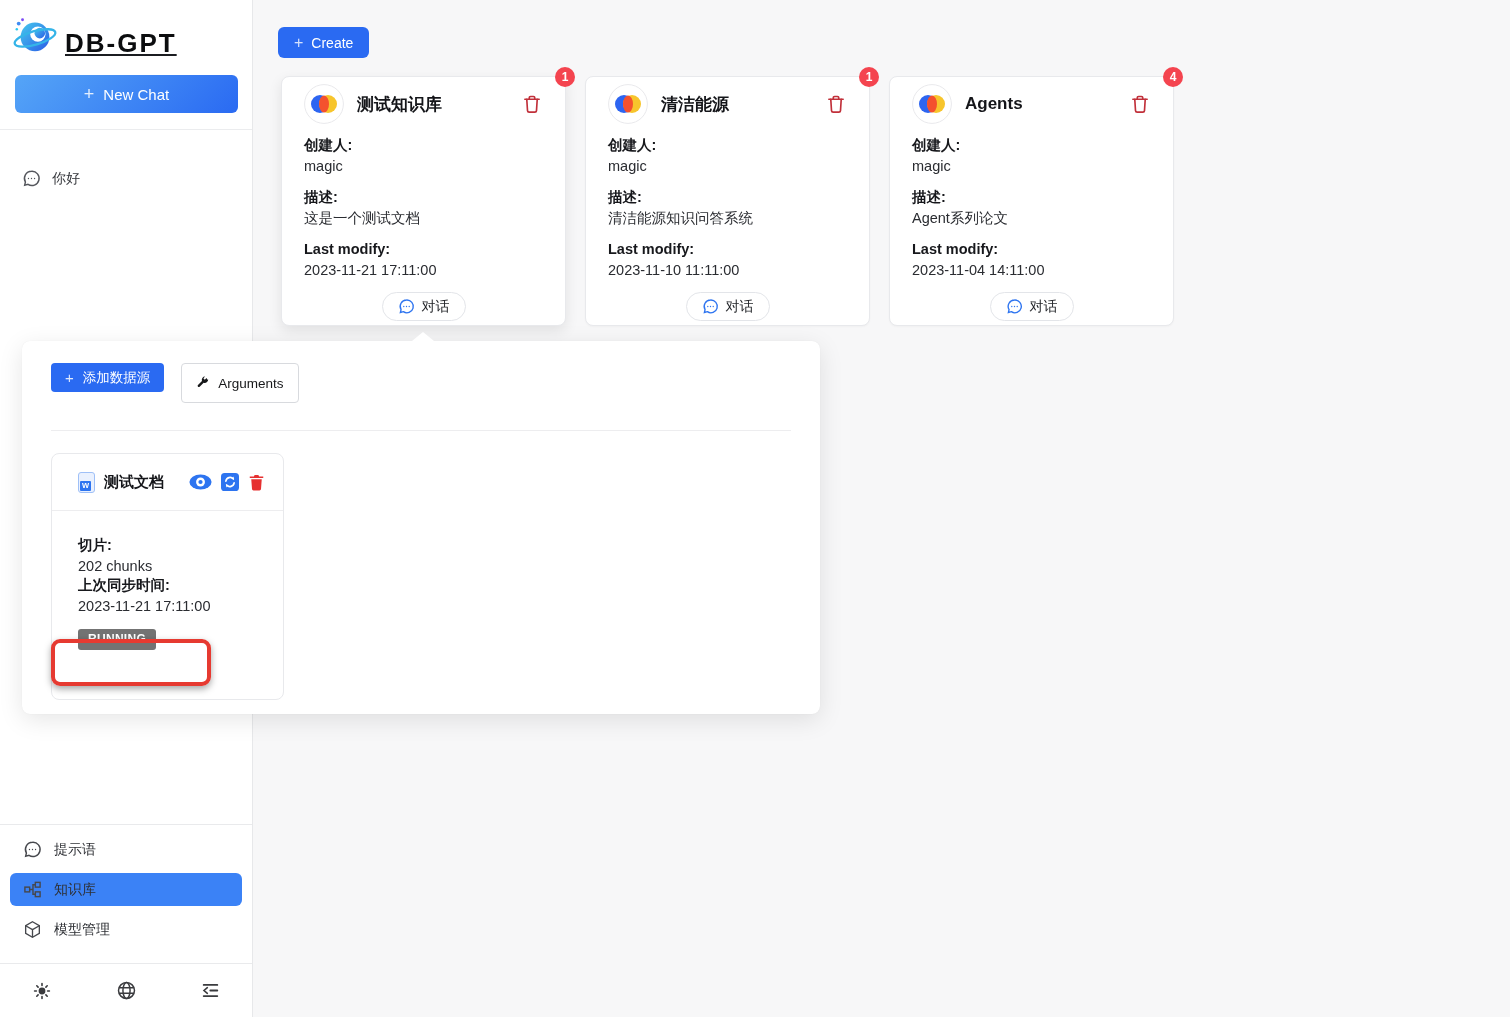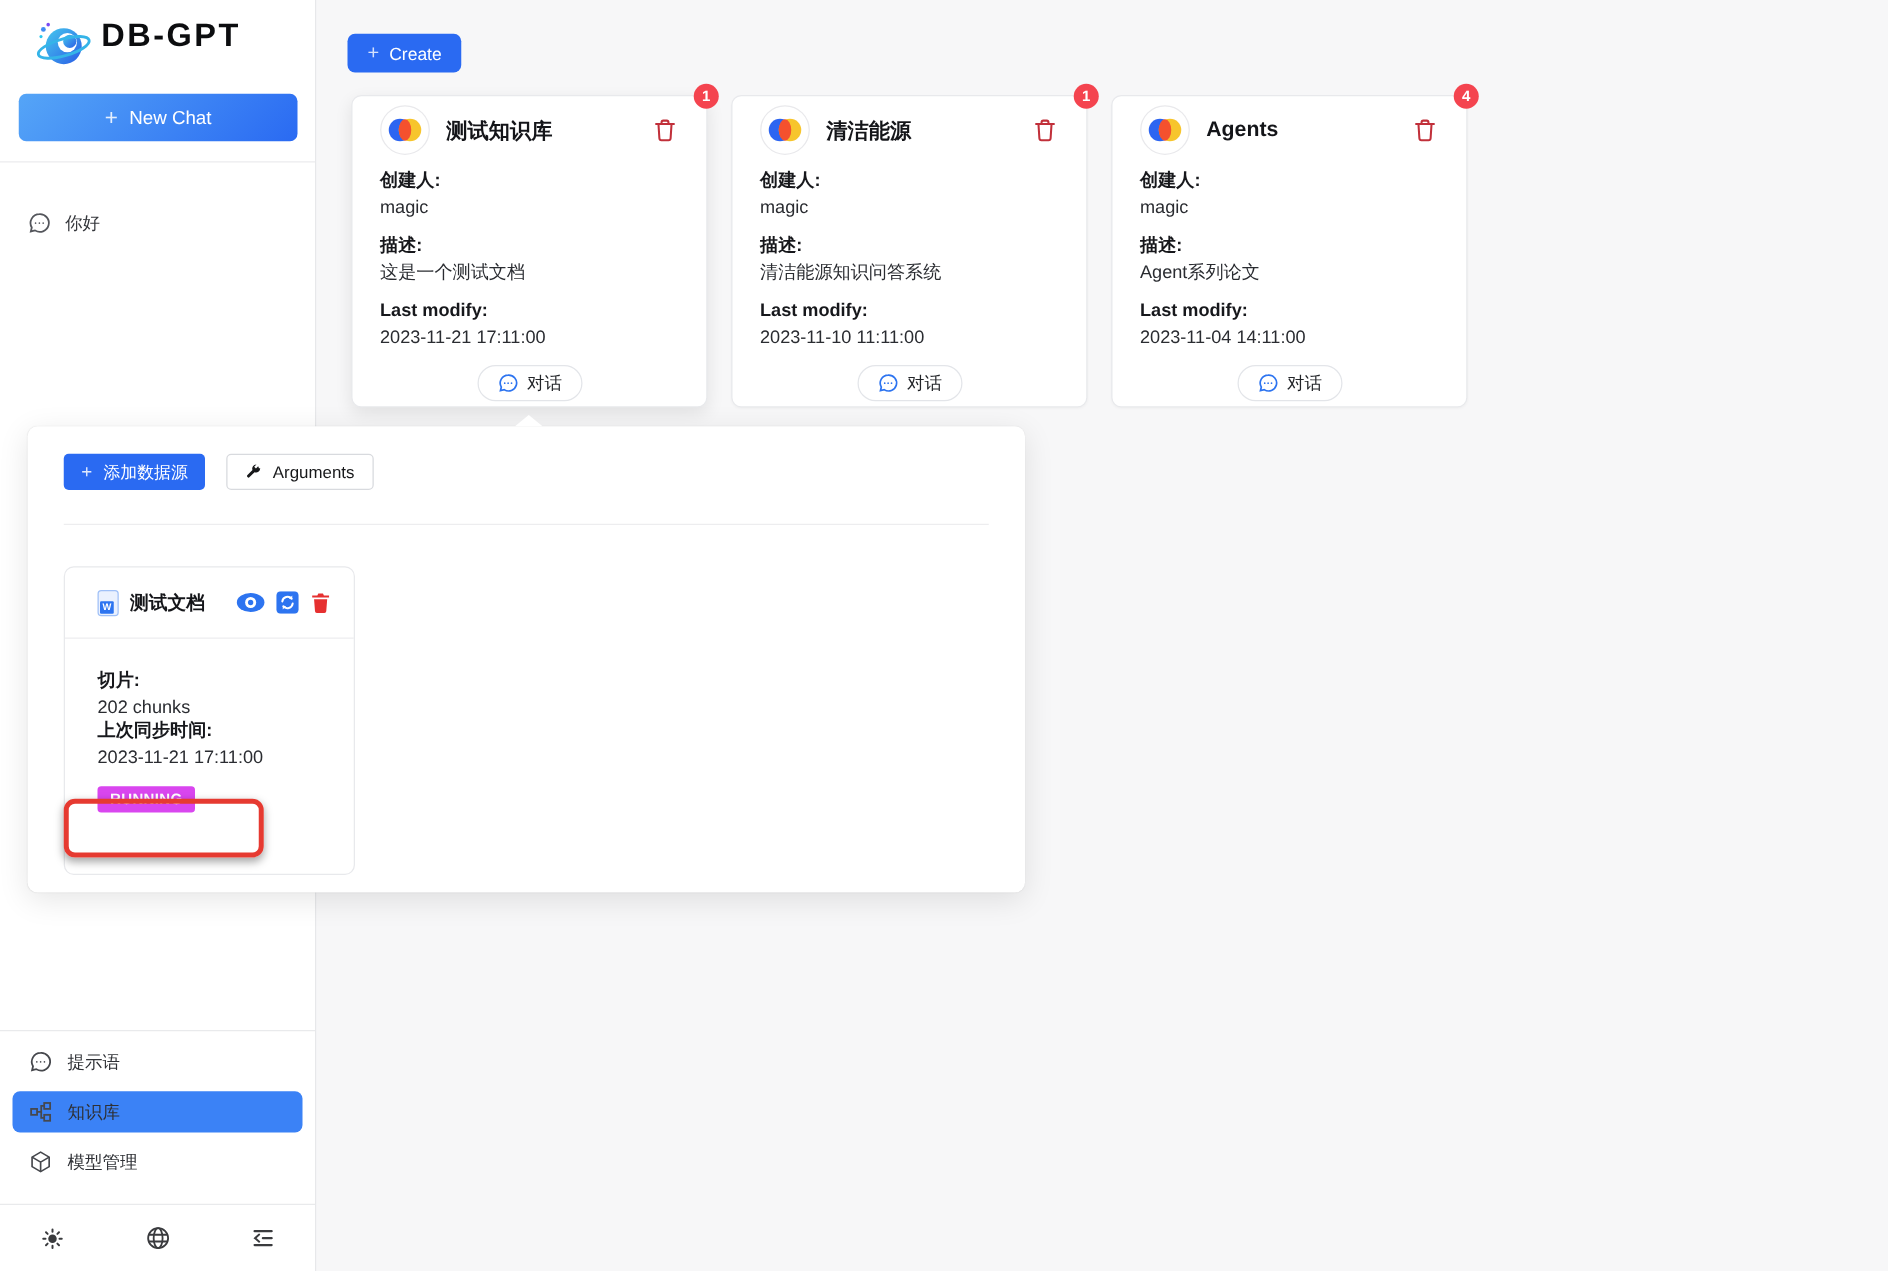--- a/index.html
+++ b/index.html
@@ -15,7 +15,7 @@
     position:absolute; left:0; top:0; width:253px; height:1017px;
     background:#fff; border-right:1px solid #e7e8ea; z-index:5;
   }
-  .logo { display:flex; align-items:flex-start; gap:7px; padding:13px 10px 10px 28px; }
+  .logo { display:flex; align-items:flex-end; gap:7px; padding:13px 10px 10px 12px;text-decoration:underline; }
   .logo-text { font-size:26px; font-weight:800; letter-spacing:2px; color:#0c0d0f; }
   .new-chat-btn {
     display:flex; align-items:center; justify-content:center; gap:9px;

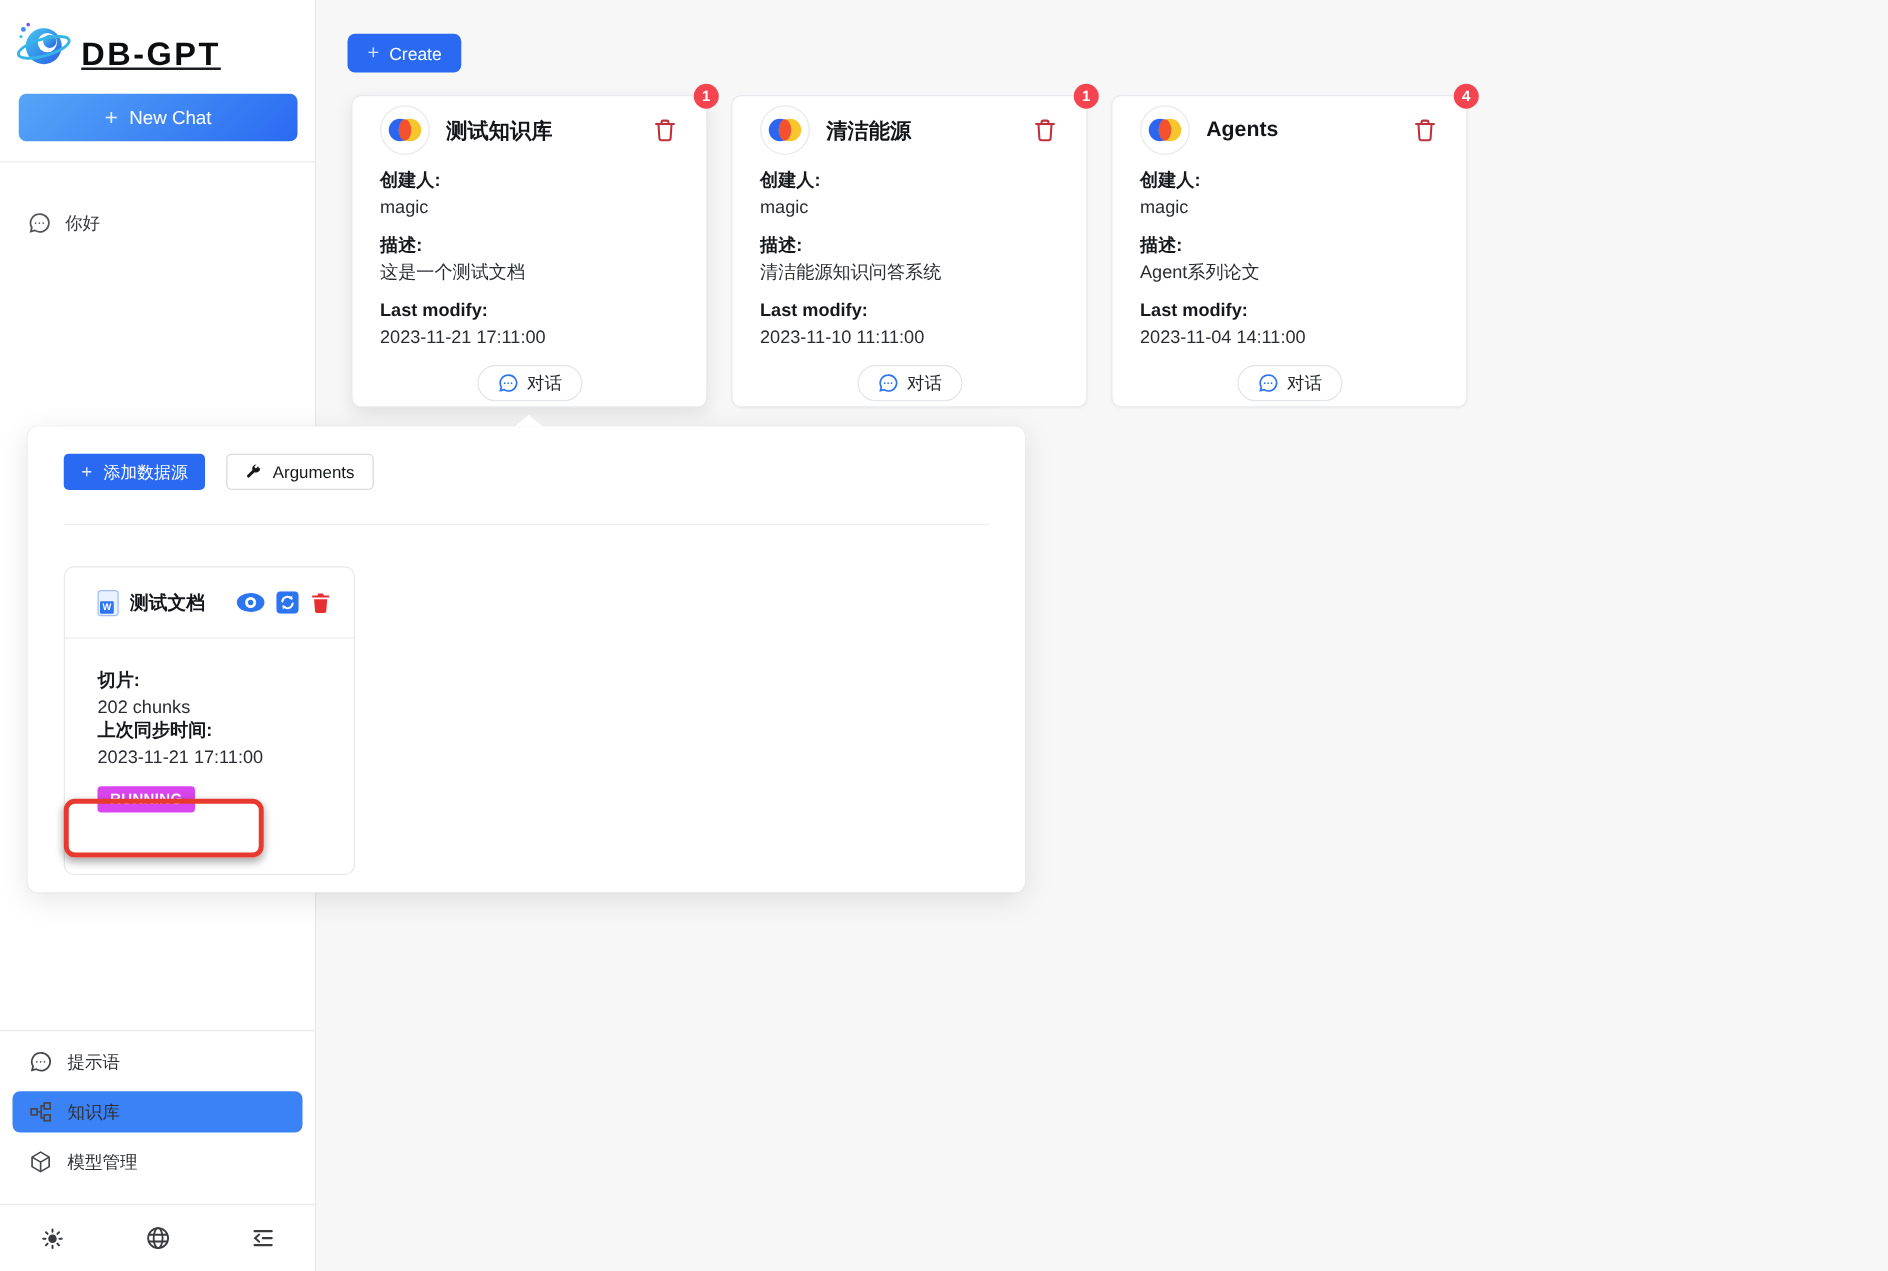--- a/index.html
+++ b/index.html
@@ -90,7 +90,7 @@
   }
   .btn-primary .plus { font-size:15px; color:rgba(255,255,255,.85); }
   .btn-outline {
-    height:29px; padding:0 14px; border:1px solid #d8dade; border-radius:4px; background:#fff;
+    height:40px; padding:0 14px; border:1px solid #d8dade; border-radius:4px; background:#fff;
     color:#17181a; font-size:13.5px; display:flex; align-items:center; gap:8px; cursor:pointer; font-family:inherit;
   }
   .panel-divider { border-top:1px solid #ededef; margin:27px 29px 0 29px; }

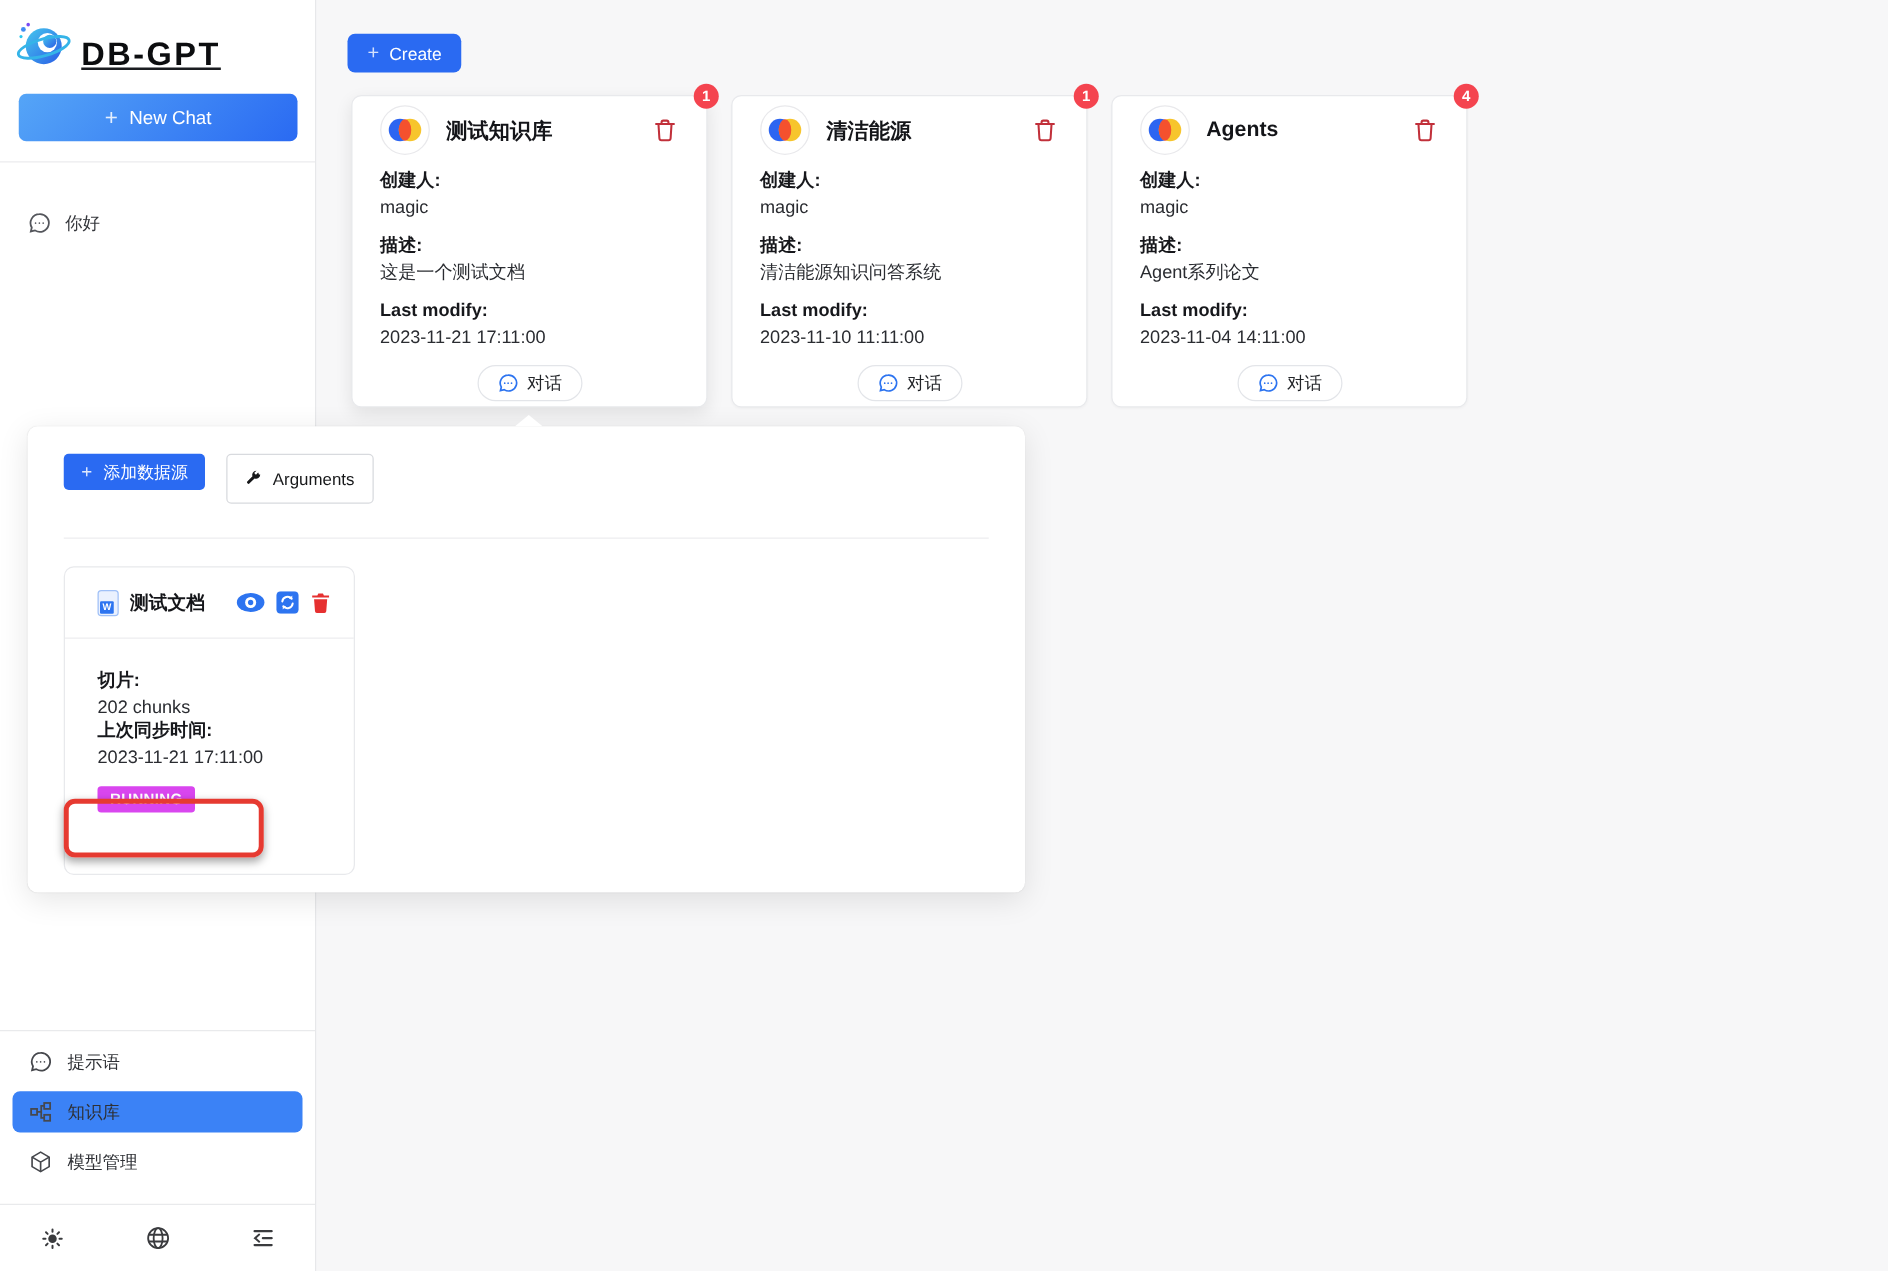--- a/index.html
+++ b/index.html
@@ -119,7 +119,7 @@
   .doc-body .f-label + .f-label, .doc-gap { margin-top:12px; }
   .running-badge {
     display:inline-block; margin-top:13px; padding:3px 10px 4px 10px; border-radius:3px;
-    background:#d946ef; color:#fff; font-size:12px; font-weight:700; letter-spacing:.3px;
+    background:#737373; color:#fff; font-size:12px; font-weight:700; letter-spacing:.3px;
   }
   .annotation-rect {
     position:absolute; left:29px; top:298px; width:160px; height:47px;

